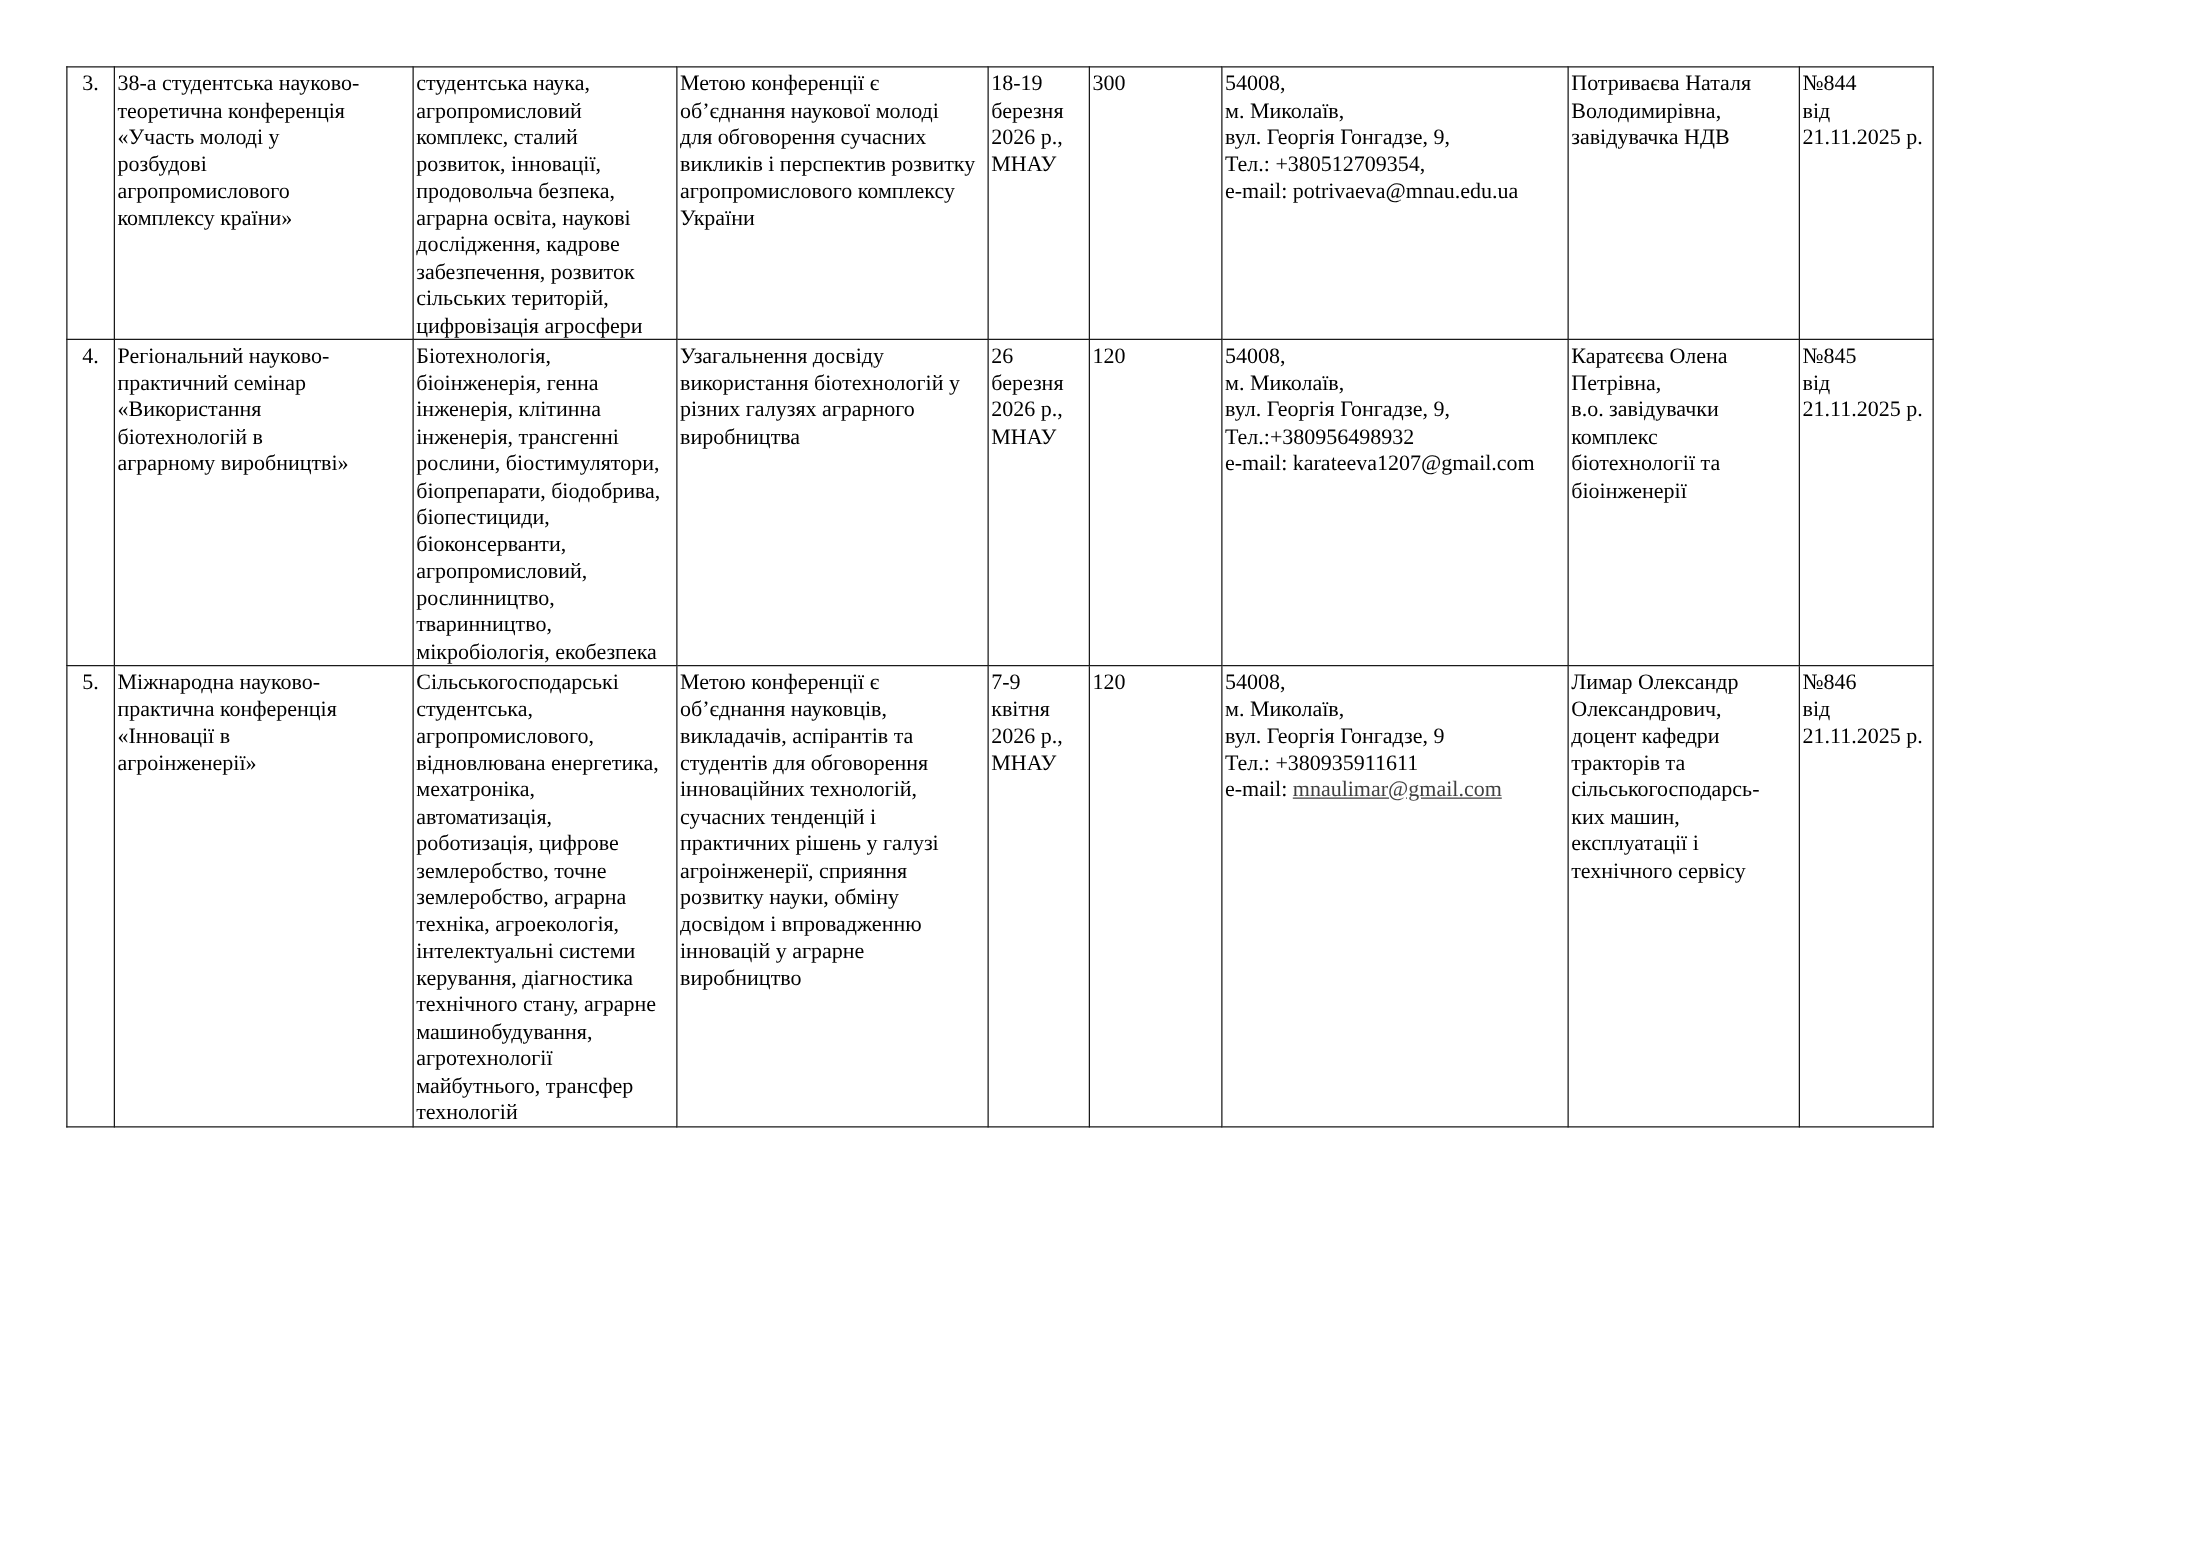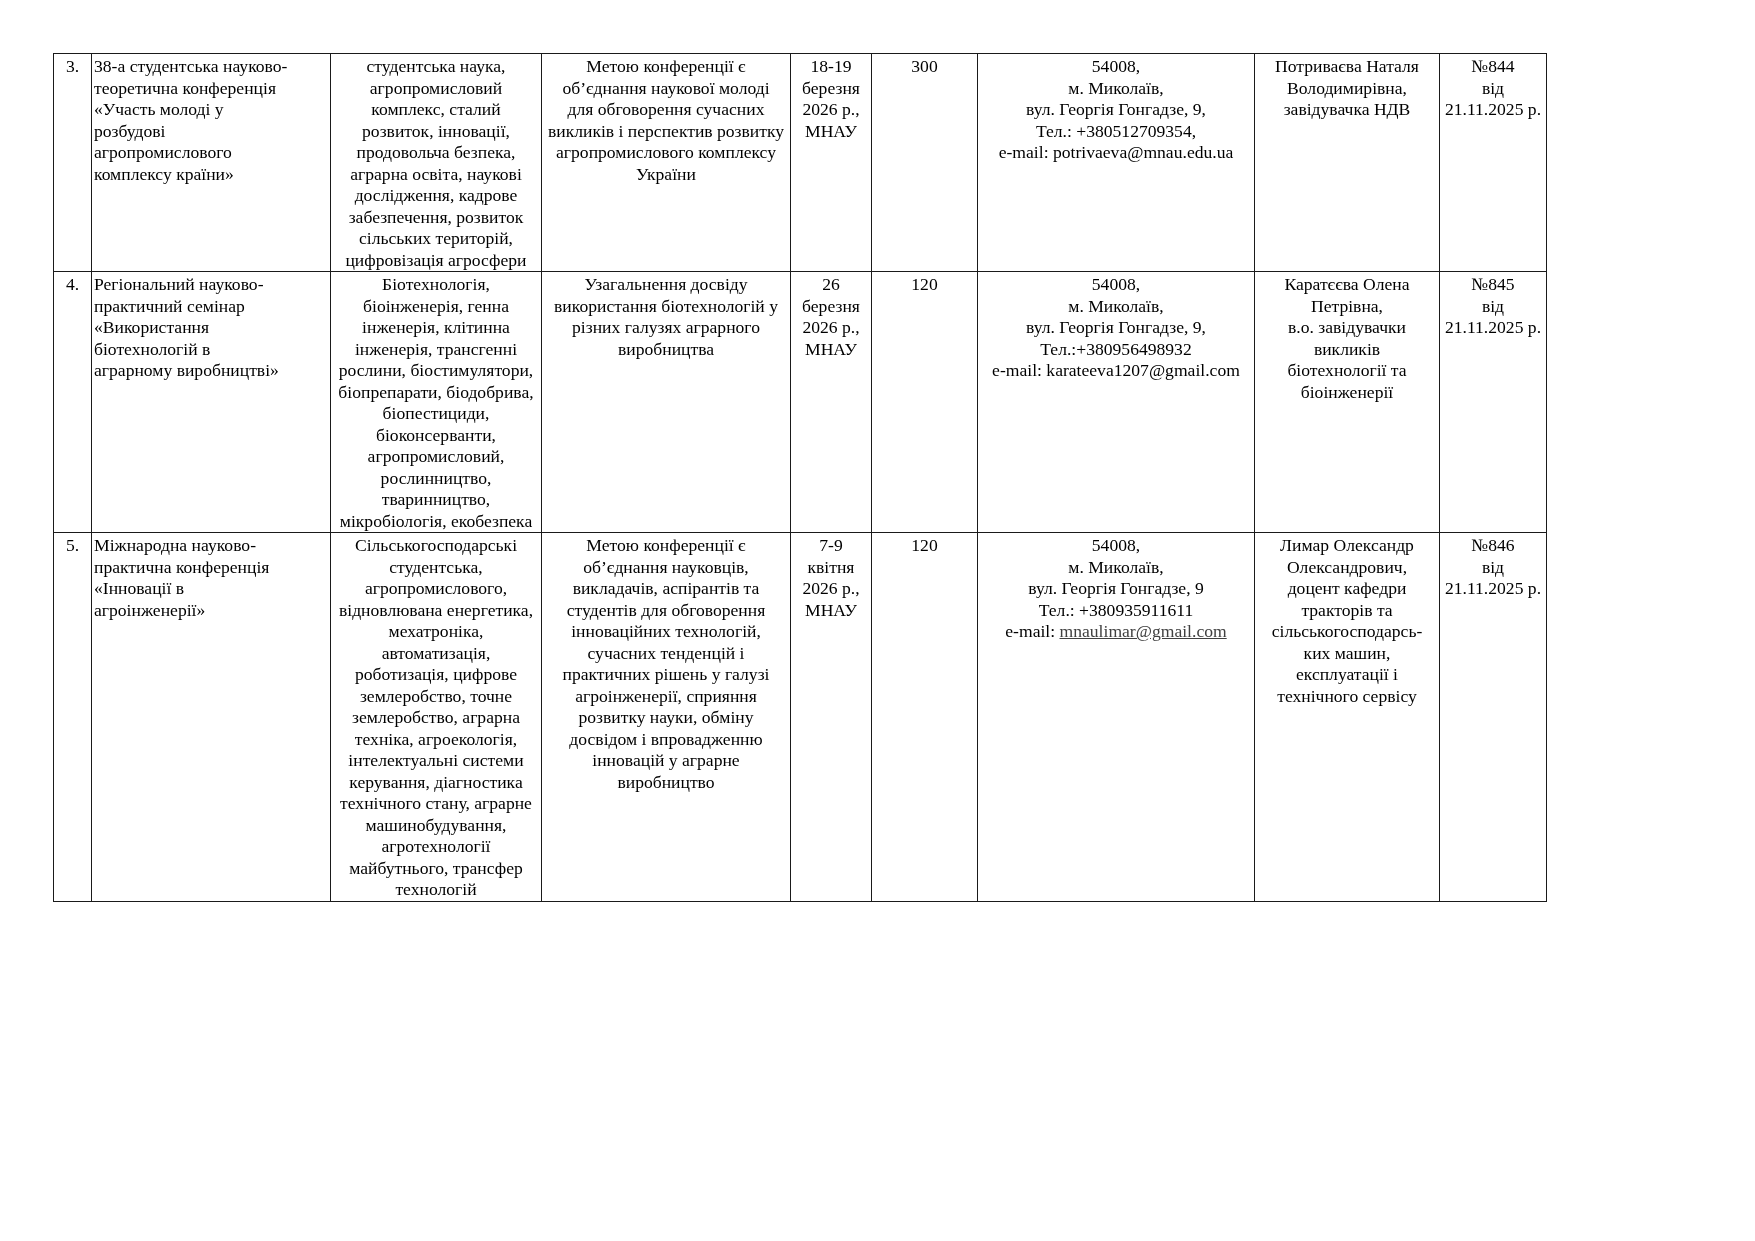--- a/index.html
+++ b/index.html
@@ -11,7 +11,7 @@
                    overflow: hidden; }
     td.num { text-align: center; padding-left: 0; }
     td.left { text-align: left; padding-left: 10px; }
-    td.center { text-align: center; }
+    td.center { }
     .line { display: block; white-space: nowrap; }
     .bold { font-weight: normal; }
     a.mail { color: #404040; text-decoration: underline; }

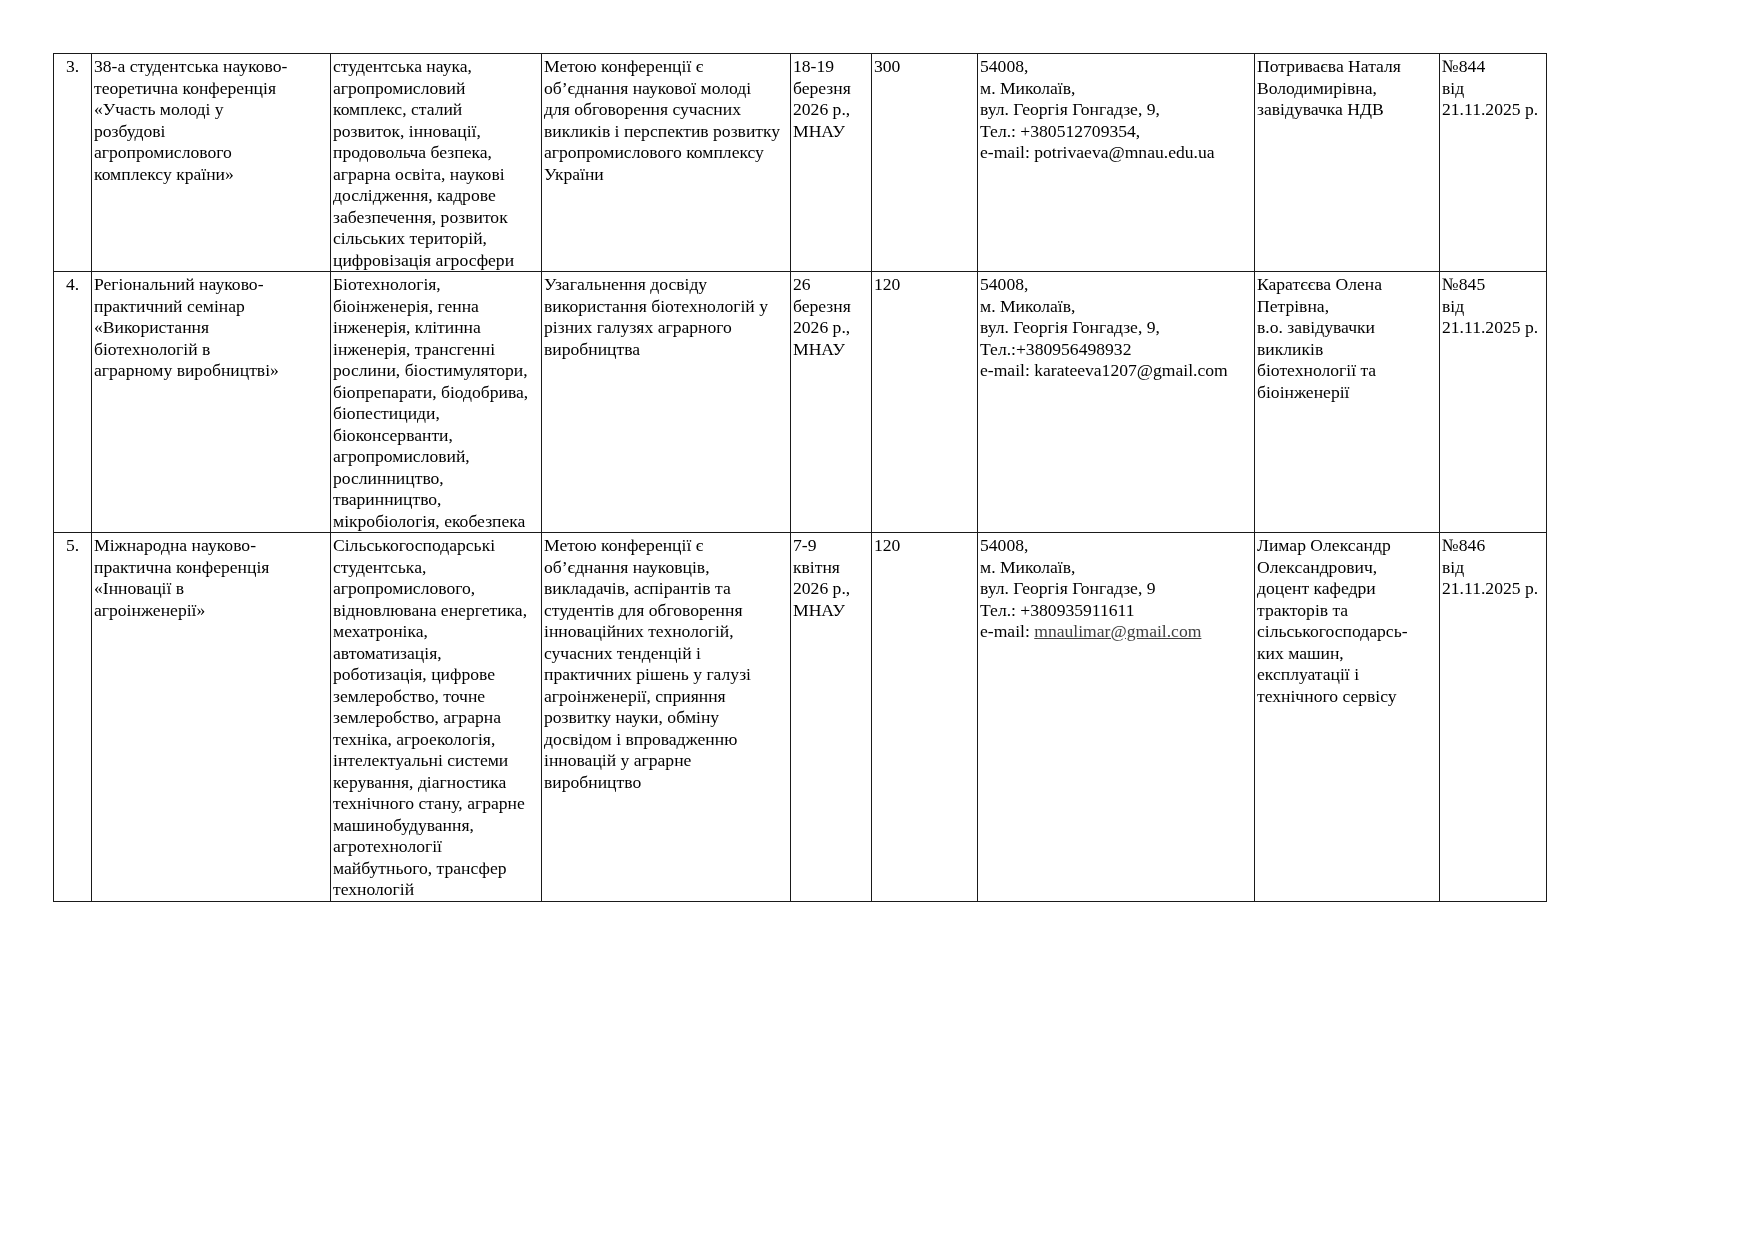--- a/index.html
+++ b/index.html
@@ -137,7 +137,7 @@
           <span class="line">Каратєєва Олена</span>
           <span class="line">Петрівна,</span>
           <span class="line">в.о. завідувачки</span>
-          <span class="line">викликів</span>
+          <span class="line">комплекс</span>
           <span class="line">біотехнології та</span>
           <span class="line">біоінженерії</span>
         </td>

